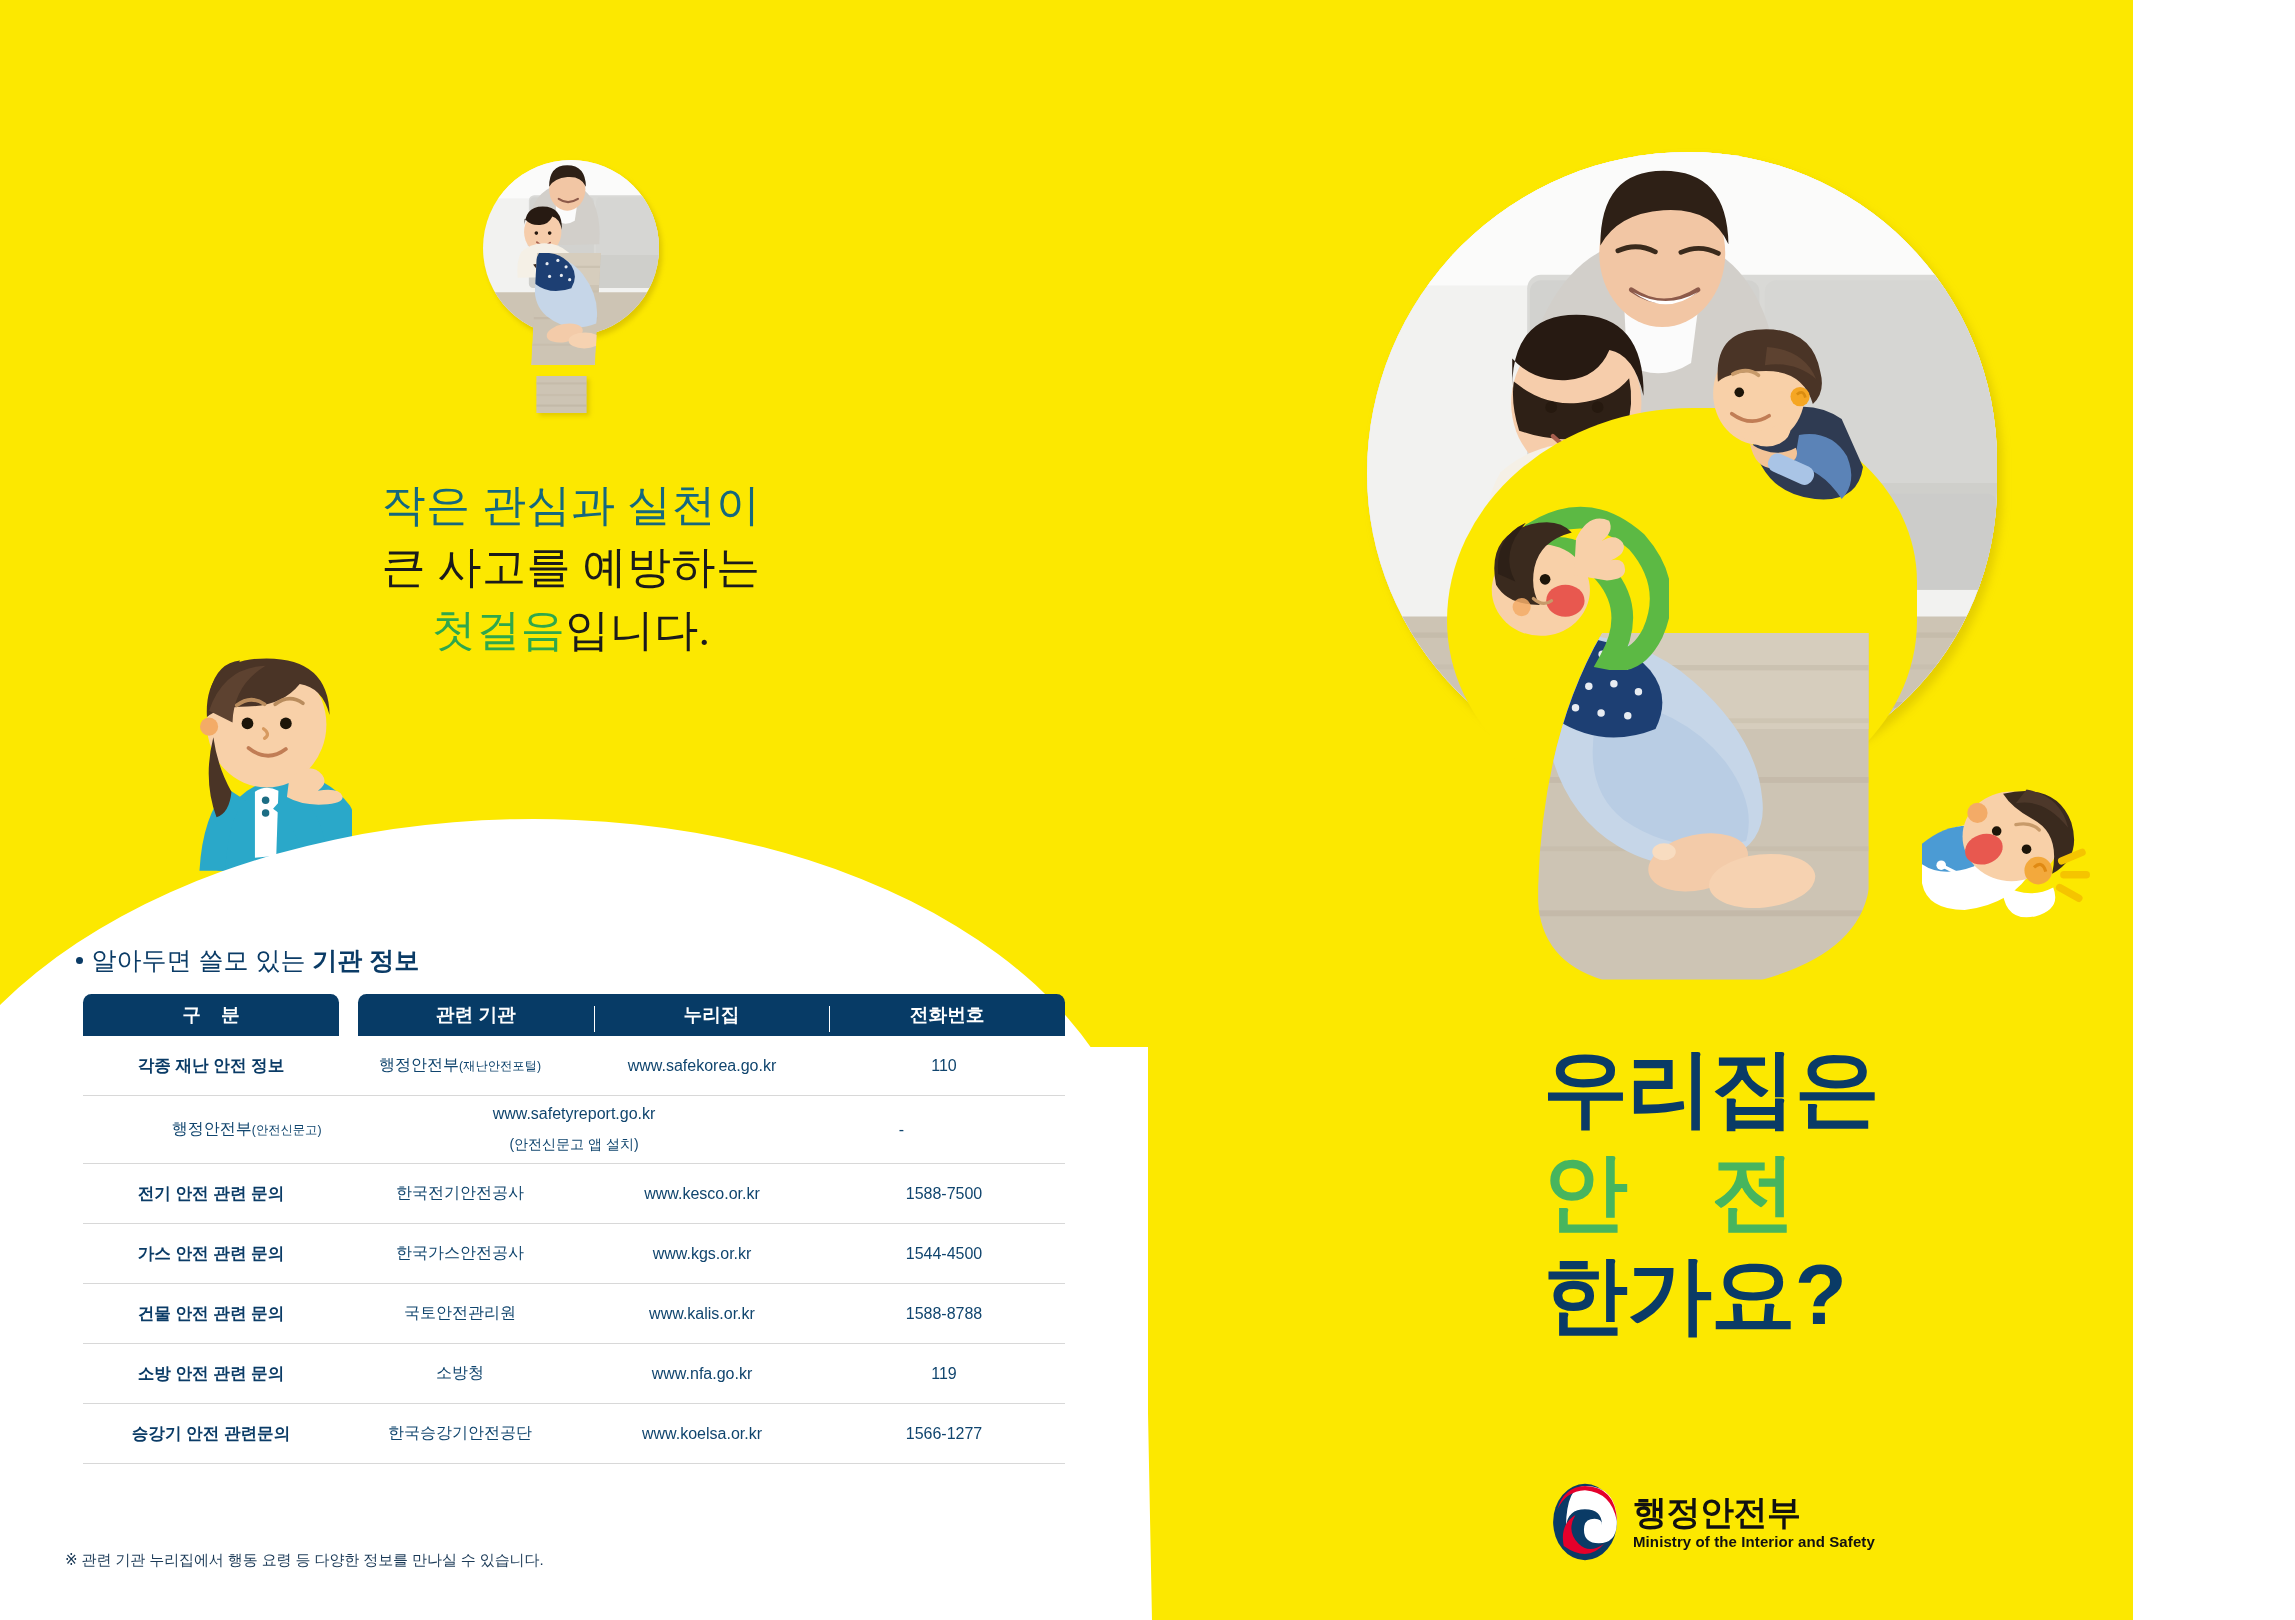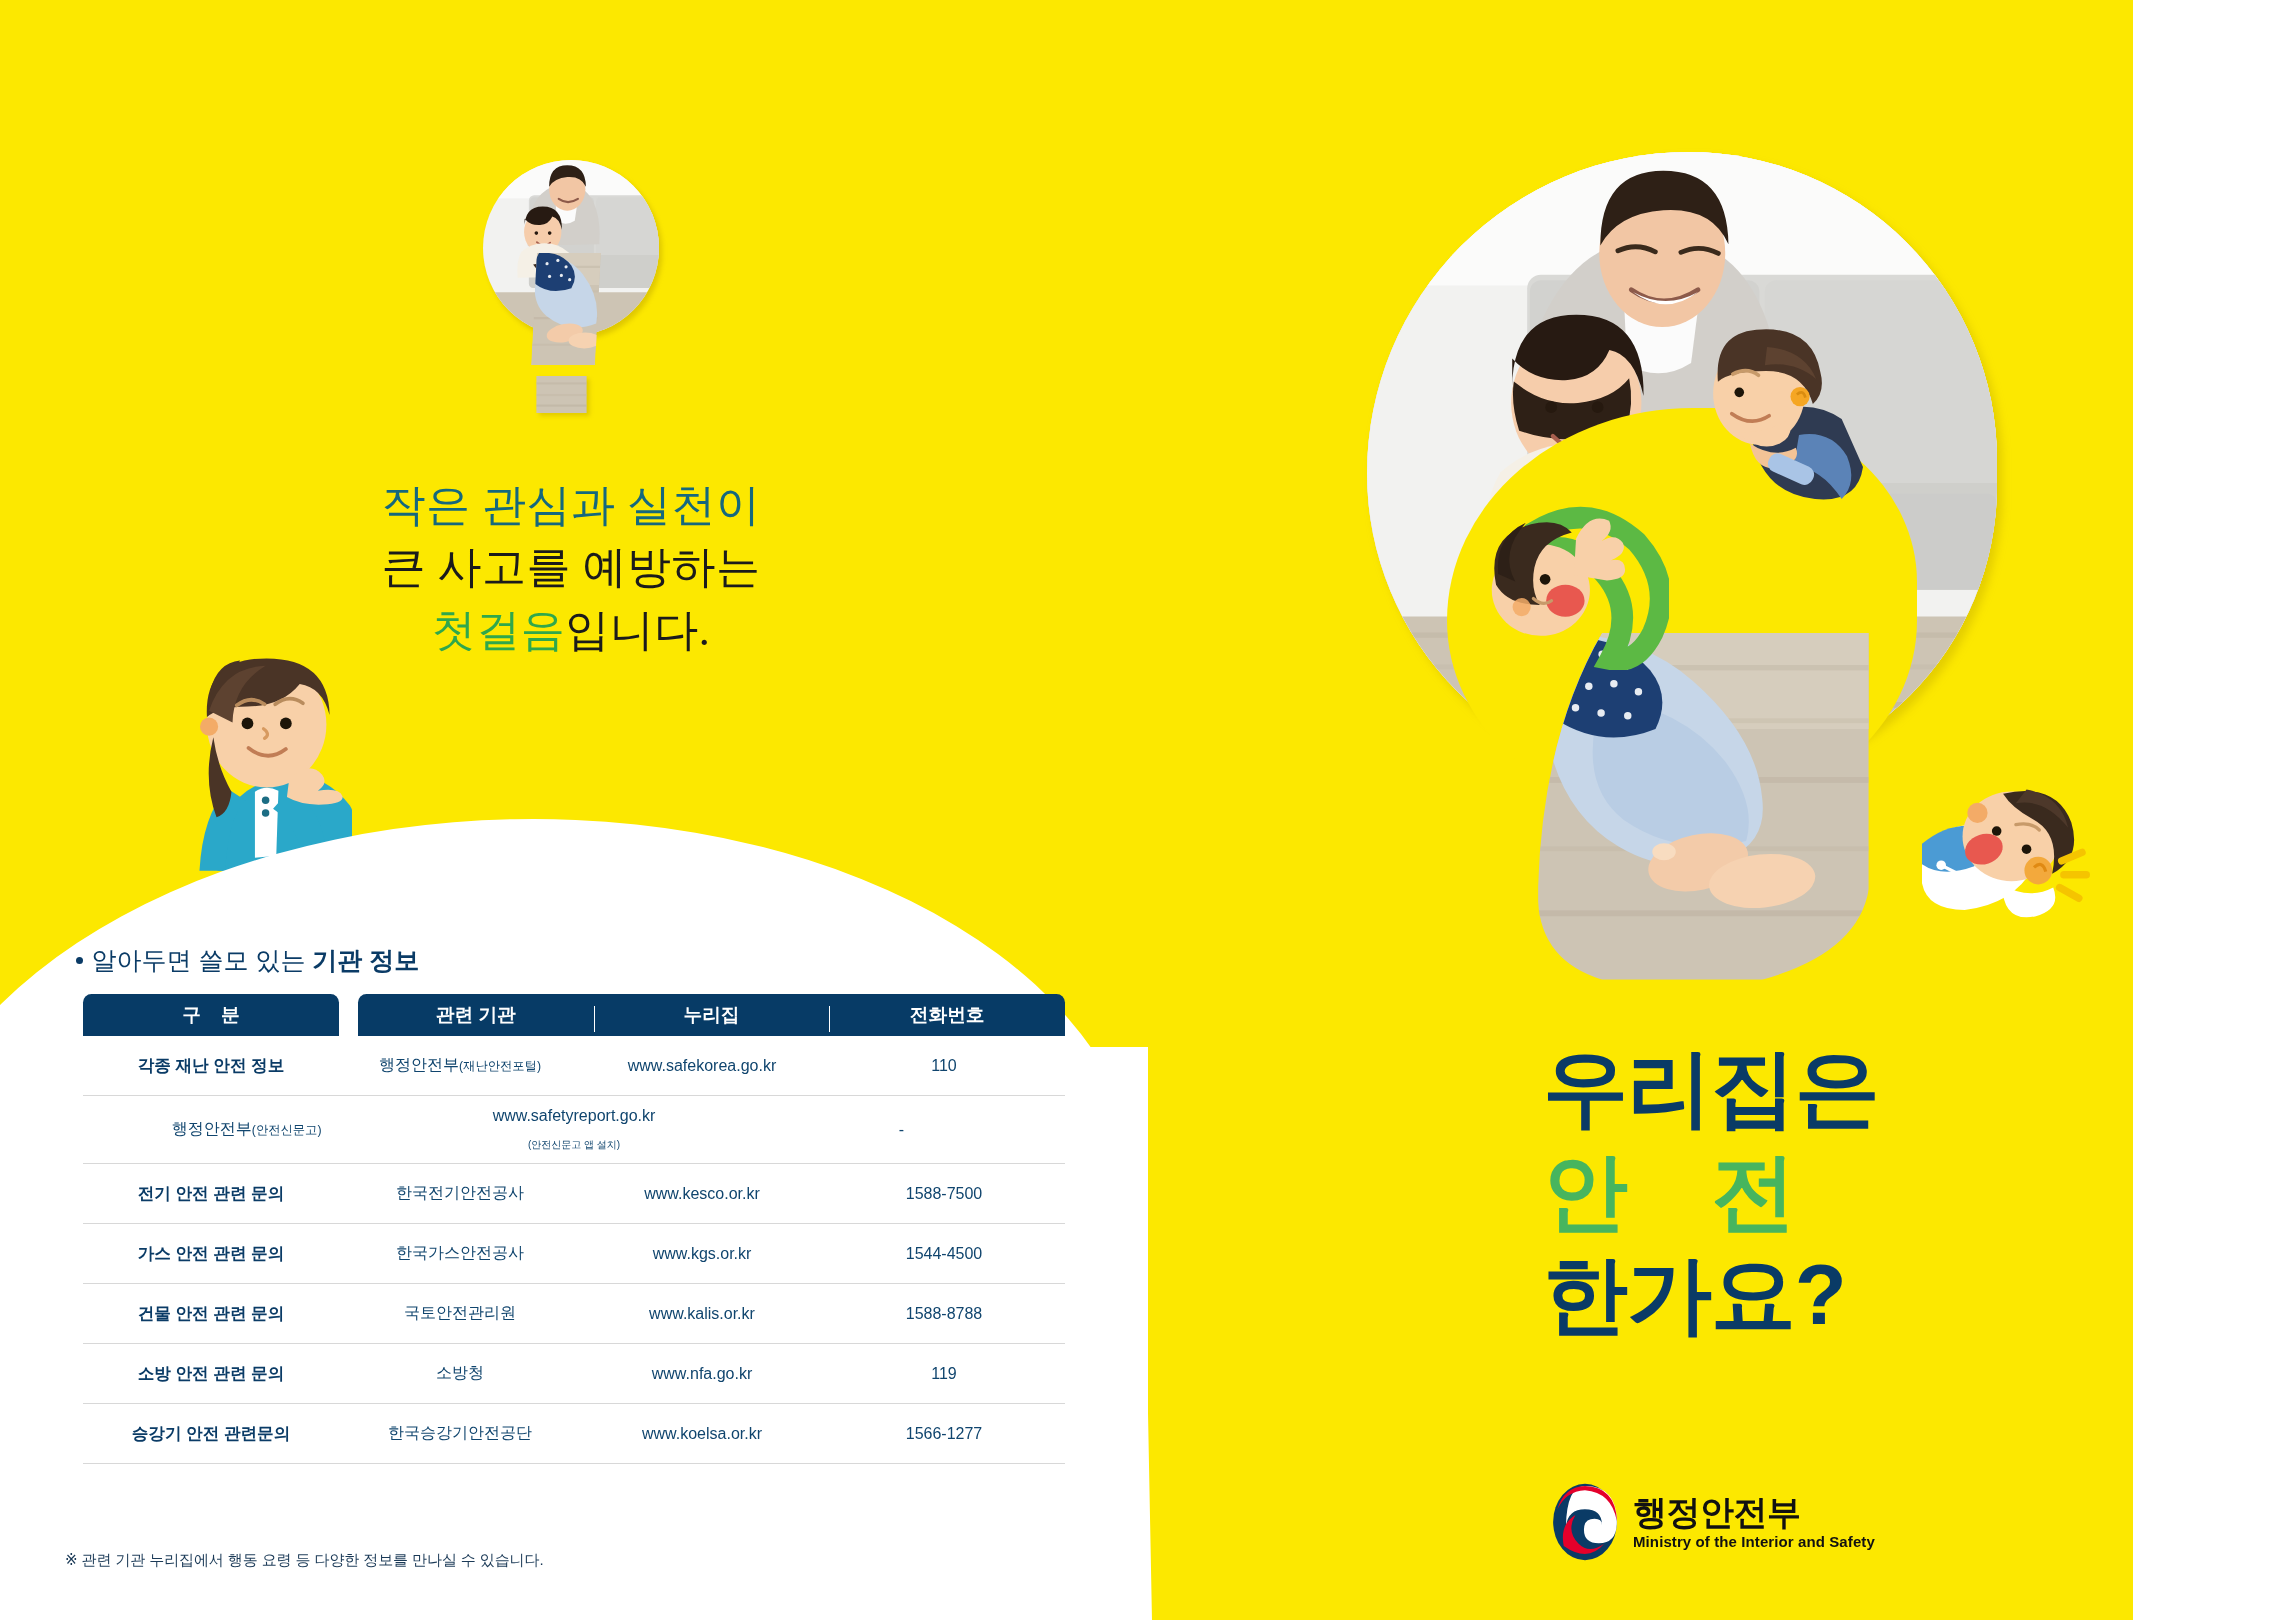--- a/index.html
+++ b/index.html
@@ -188,7 +188,7 @@
     display:flex;flex-direction:column;align-items:center;justify-content:center;
     border-bottom:1.6px solid #d8d8d8;
   }
-  .td .sub{font-size:10px;display:block;margin-top:13px;}
+  .td .sub{font-size:14px;display:block;margin-top:13px;}
   .td .org-main{font-size:16px;}
   .td .org-paren{font-size:12.3px;}
   .trow.h1{height:60px;}

